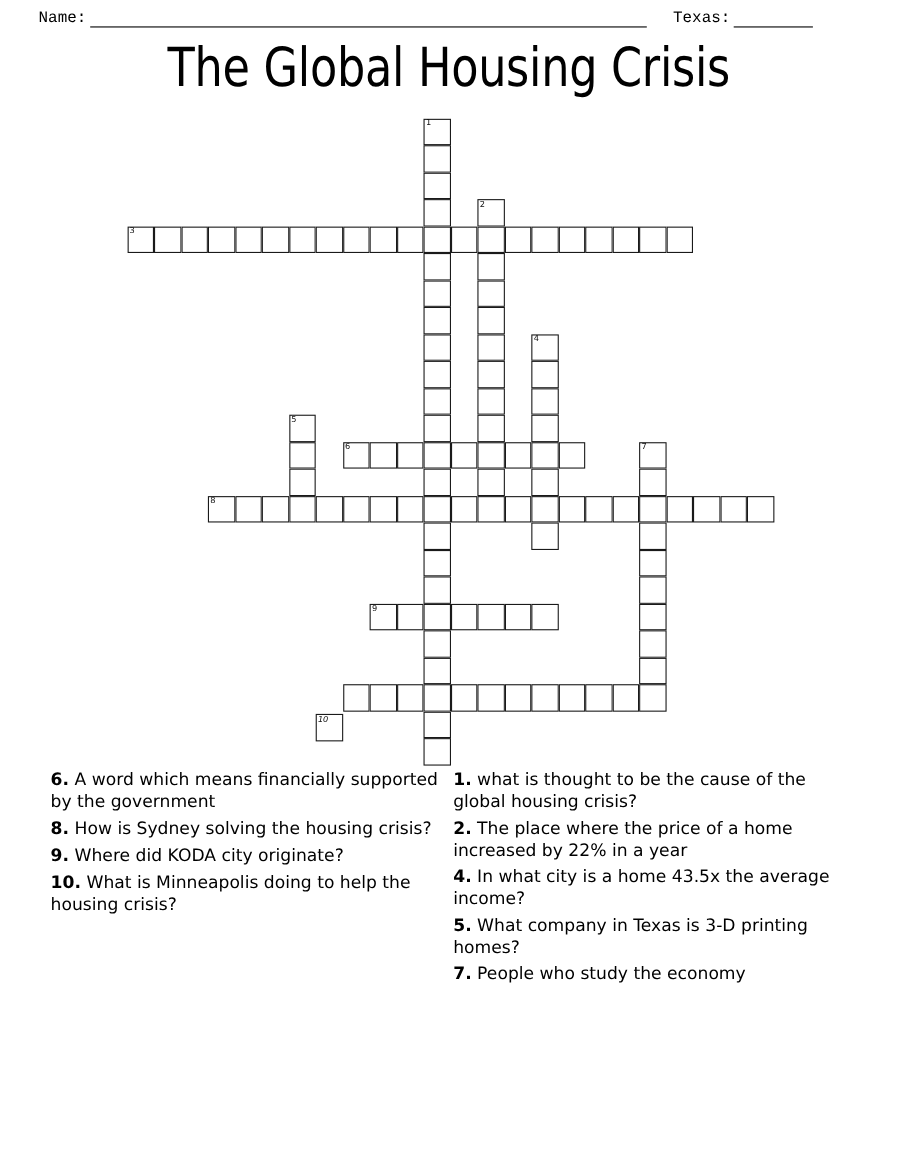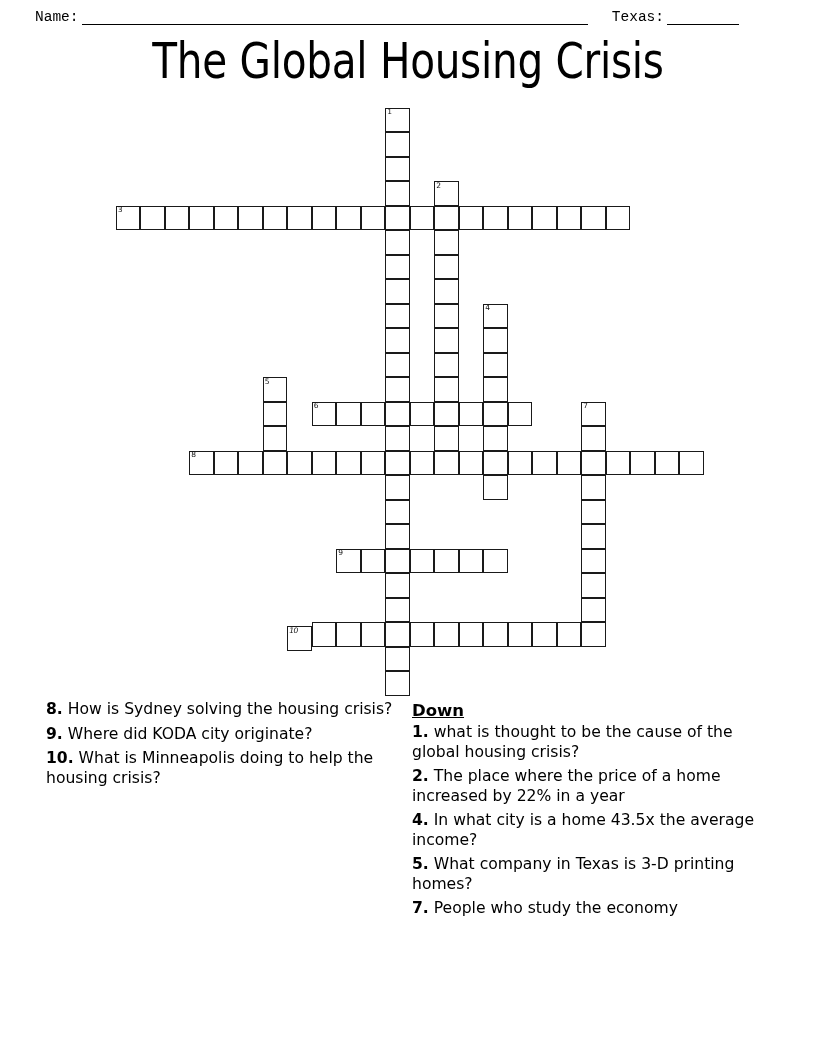--- a/index.html
+++ b/index.html
@@ -243,7 +243,7 @@
     <div class="xw-cell" style="left: 434px; top: 548.5px;"></div>
     <div class="xw-cell" style="left: 458.5px; top: 548.5px;"></div>
     <div class="xw-cell" style="left: 483px; top: 548.5px;"></div>
-    <div class="xw-cell" style="left: 287px; top: 626px; font-style: italic;">
+    <div class="xw-cell" style="left: 287px; top: 649px; font-style: italic;">
       <span class="xw-num">10</span>
     </div>
     <div class="xw-cell" style="left: 311.5px; top: 622px;"></div>

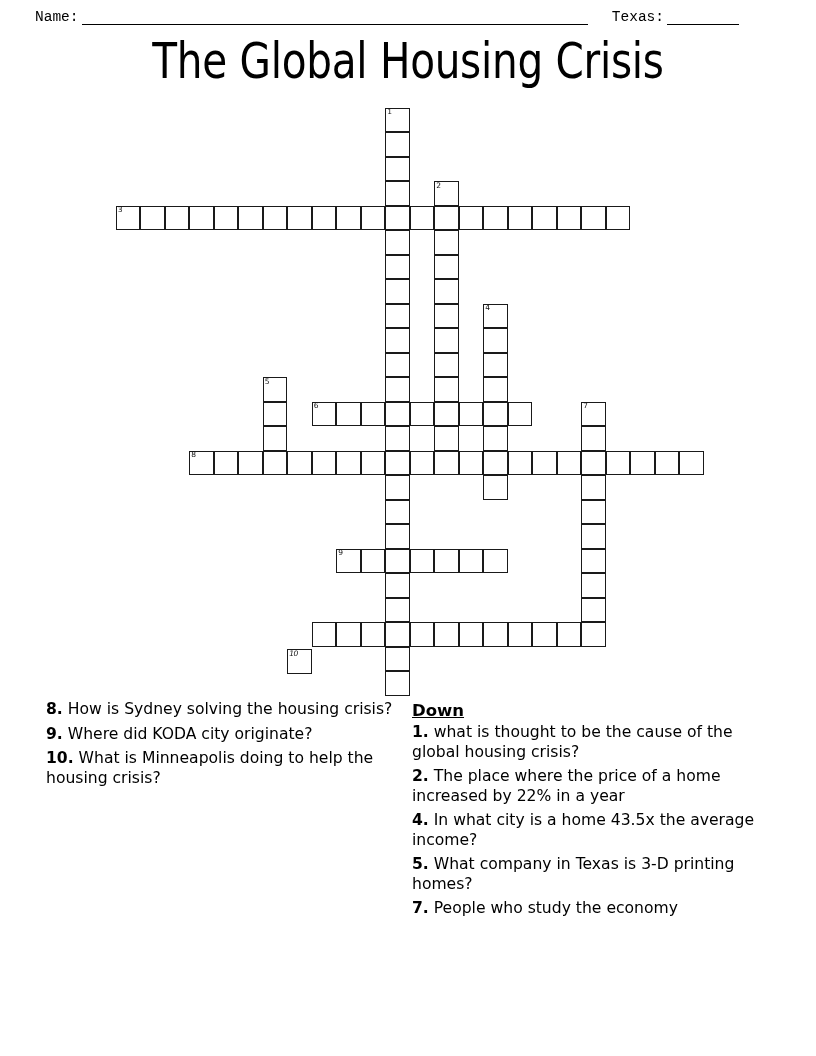--- a/index.html
+++ b/index.html
@@ -261,6 +261,7 @@
 <div class="clues">
   <div class="clue-col across-col">
     <div id="across-list">
+        <div class="clue-item"><span class="clue-num">6.</span><span class="clue-text"> A word which means financially supported by the government</span></div>
         <div class="clue-item"><span class="clue-num">8.</span><span class="clue-text"> How is Sydney solving the housing crisis?</span></div>
         <div class="clue-item"><span class="clue-num">9.</span><span class="clue-text"> Where did KODA city originate?</span></div>
         <div class="clue-item"><span class="clue-num">10.</span><span class="clue-text"> What is Minneapolis doing to help the housing crisis?</span></div>

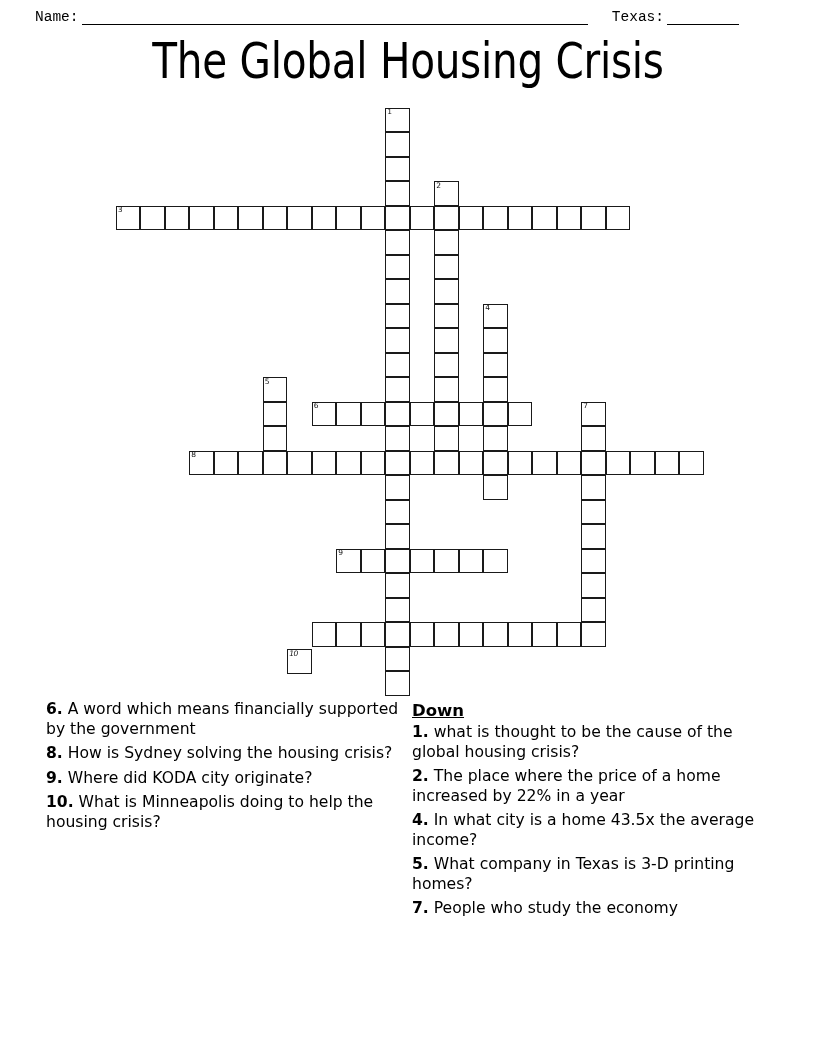--- a/index.html
+++ b/index.html
@@ -268,7 +268,6 @@
       </div>
   </div>
   <div class="clue-col down-col">
-    <div class="clue-heading">Down</div>
     <div id="down-list">
         <div class="clue-item"><span class="clue-num">1.</span><span class="clue-text"> what is thought to be the cause of the global housing crisis?</span></div>
         <div class="clue-item"><span class="clue-num">2.</span><span class="clue-text"> The place where the price of a home increased by 22% in a year</span></div>

